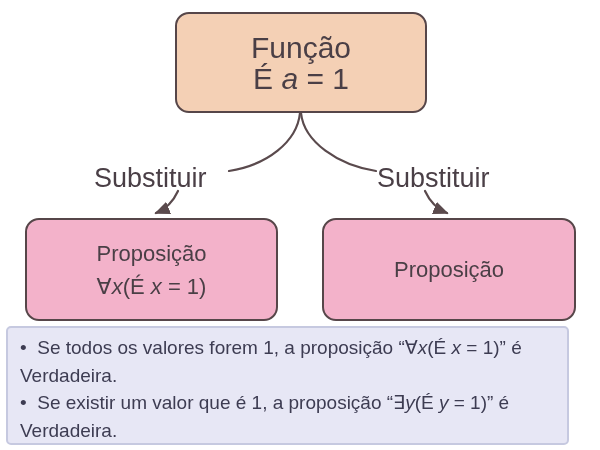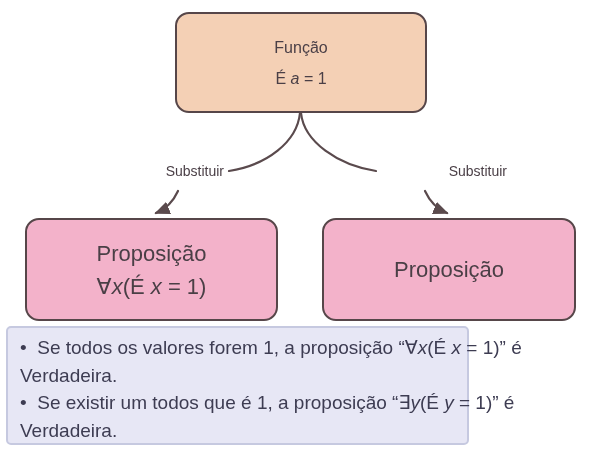--- a/index.html
+++ b/index.html
@@ -21,7 +21,7 @@
     color:var(--text-dark);
     z-index:2;
   }
-  #top-box   { left:175px; top:12px;  width:252px; height:101px; background:var(--peach); font-size:16px; line-height:31px; }
+  #top-box   { left:175px; top:12px;  width:252px; height:101px; background:var(--peach); font-size:30px; line-height:31px; }
   #left-box  { left:25px;  top:218px; width:253px; height:103px; background:var(--pink);  font-size:22px; line-height:33px; }
   #right-box { left:322px; top:218px; width:254px; height:103px; background:var(--pink);  font-size:22px; line-height:33px; }
 

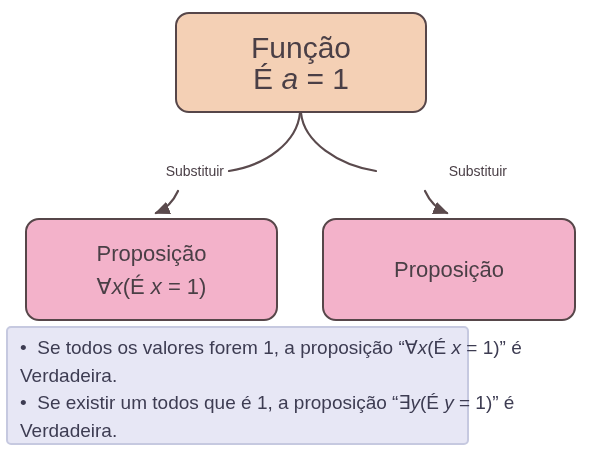--- a/index.html
+++ b/index.html
@@ -30,8 +30,8 @@
 
   .edge-label {
     position:absolute; z-index:2;
-    width:130px; text-align:right;
-    font-size:14px; color:var(--text-dark);
+    width:130px; text-align:left;
+    font-size:27px; color:var(--text-dark);
   }
   #label-left  { left:94px;  top:163px; }
   #label-right { left:377px; top:163px; }

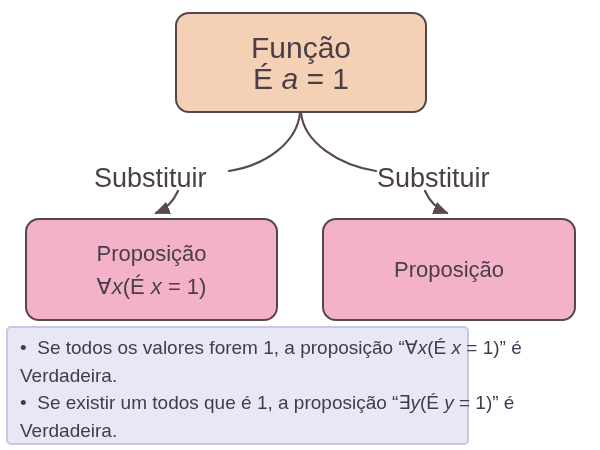--- a/index.html
+++ b/index.html
@@ -42,7 +42,7 @@
 
   #note {
     position:absolute; left:6px; top:326px;
-    width:463px; height:119px; box-sizing:border-box;
+    width:563px; height:119px; box-sizing:border-box;
     background:var(--lavender);
     border:2px solid var(--note-border);
     border-radius:5px;

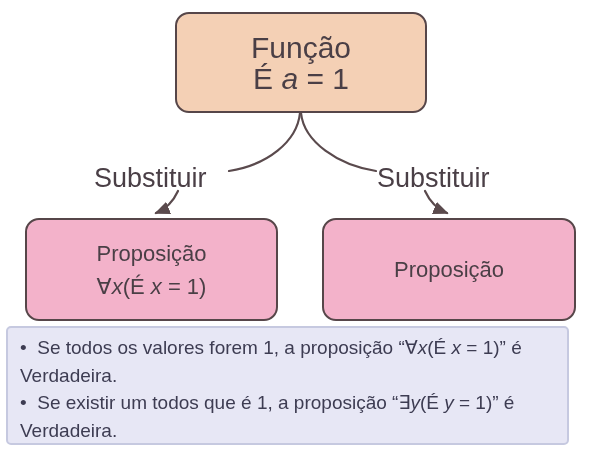--- a/index.html
+++ b/index.html
@@ -91,7 +91,7 @@
   <div id="note">
     <div class="line"><span>•  Se todos os valores forem 1, a proposição “∀</span><span class="it">x</span><span>(É </span><span class="it">x</span><span> = 1)” é</span></div>
     <div class="line">Verdadeira.</div>
-    <div class="line"><span>•  Se existir um todos que é 1, a proposição “∃</span><span class="it">y</span><span>(É </span><span class="it">y</span><span> = 1)” é</span></div>
+    <div class="line"><span>•  Se existir um valor que é 1, a proposição “∃</span><span class="it">y</span><span>(É </span><span class="it">y</span><span> = 1)” é</span></div>
     <div class="line">Verdadeira.</div>
   </div>
 

